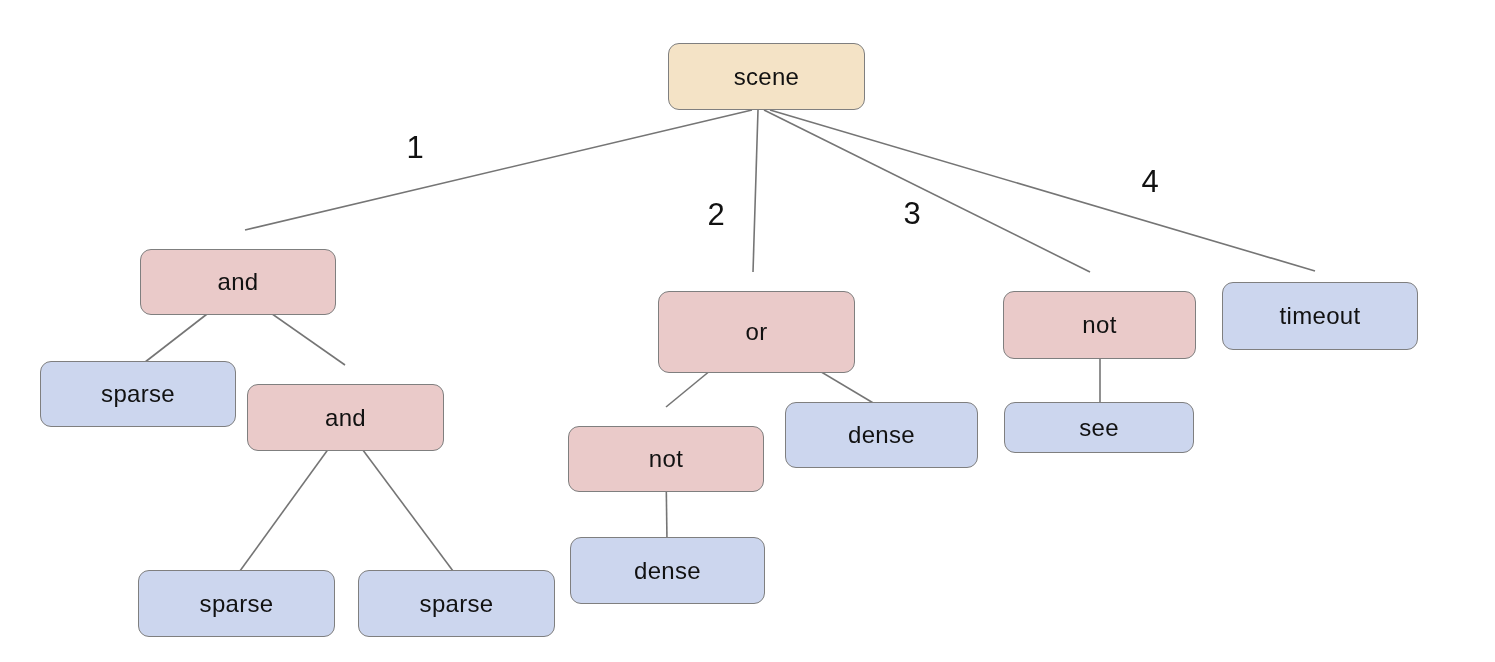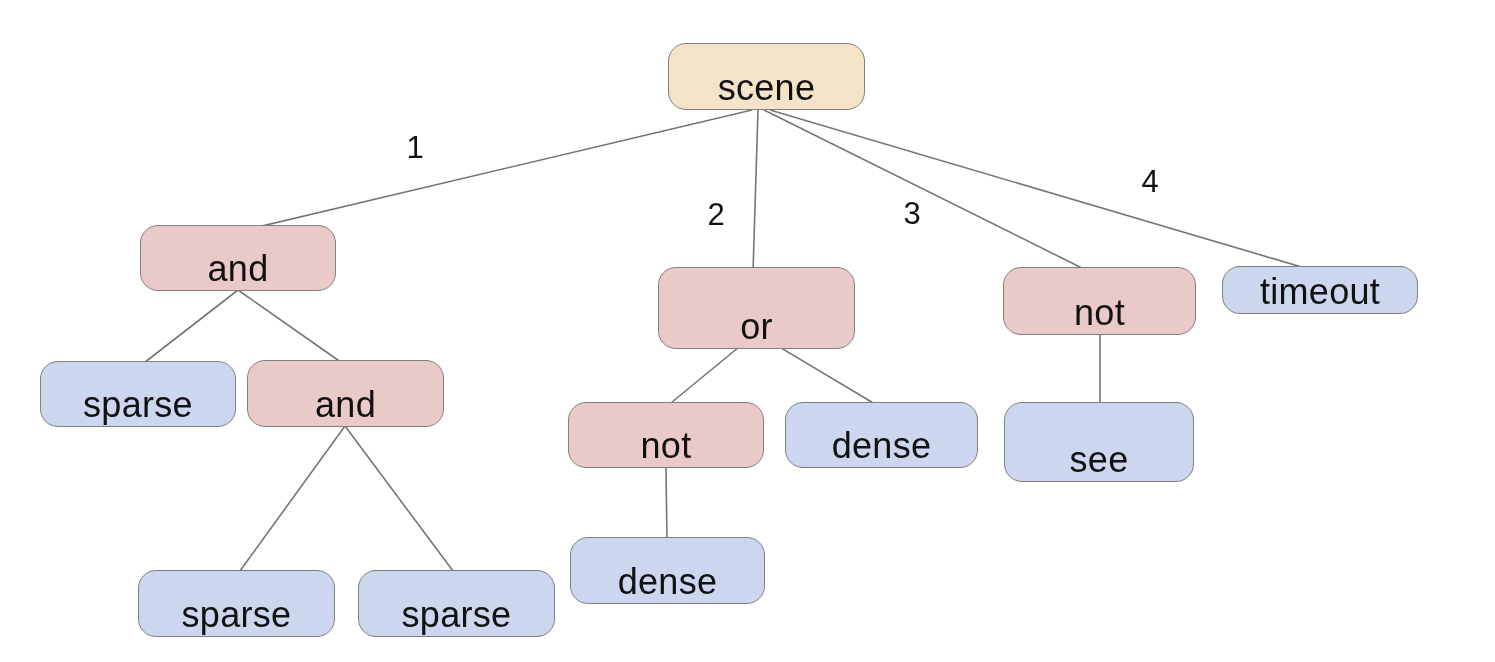--- a/index.html
+++ b/index.html
@@ -36,11 +36,11 @@
     position:absolute;
     box-sizing:border-box;
     border:1.6px solid var(--node-border);
-    border-radius:18px;
+    border-radius:11px;
     display:flex;
-    align-items:flex-end;
+    align-items:center;
     justify-content:center;
-    font-size:36px;
+    font-size:24px;
     color:var(--text);
     letter-spacing:0.3px;
   }

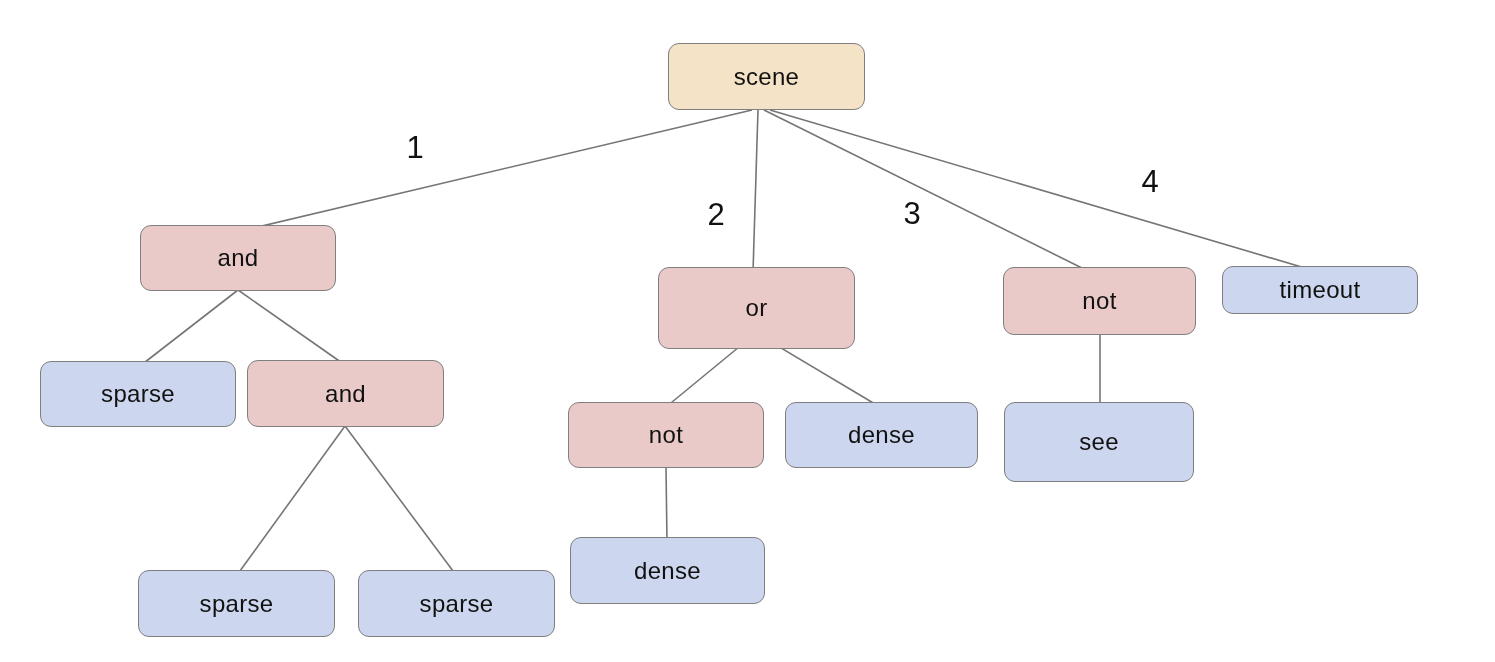--- a/index.html
+++ b/index.html
@@ -45,7 +45,7 @@
     letter-spacing:0.3px;
   }
   .node.root{background:var(--root-fill);}
-  .node.operator{background:var(--operator-fill);}
+  .node.operator{background:var(--operator-fill);margin-top:24px;}
   .node.leaf{background:var(--leaf-fill);}
   .edge-label{
     position:absolute;

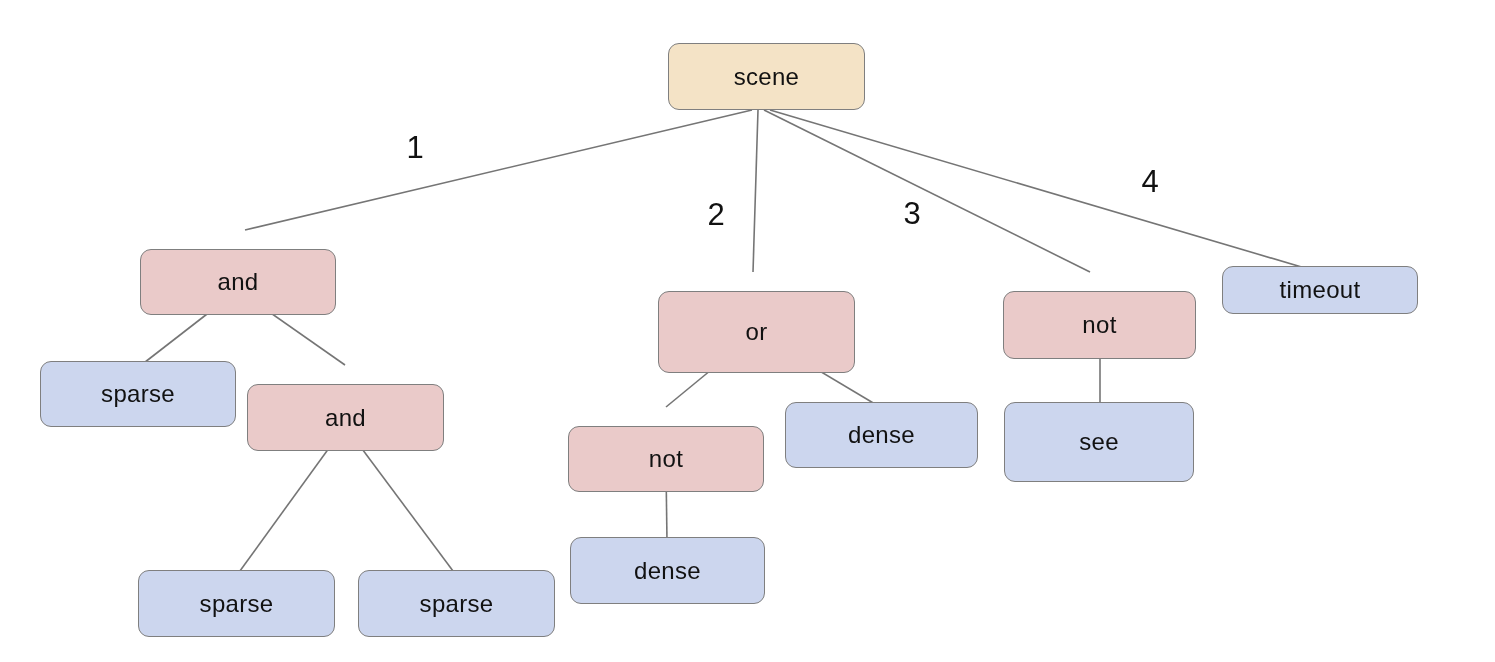--- a/index.html
+++ b/index.html
@@ -95,7 +95,7 @@
     <span>not</span>
   </div>
 
-  <div class="node leaf" style="left:1222px;top:266px;width:196px;height:48px">
+  <div class="node leaf" style="left:1222px;top:282px;width:196px;height:68px">
     <span>timeout</span>
   </div>
 

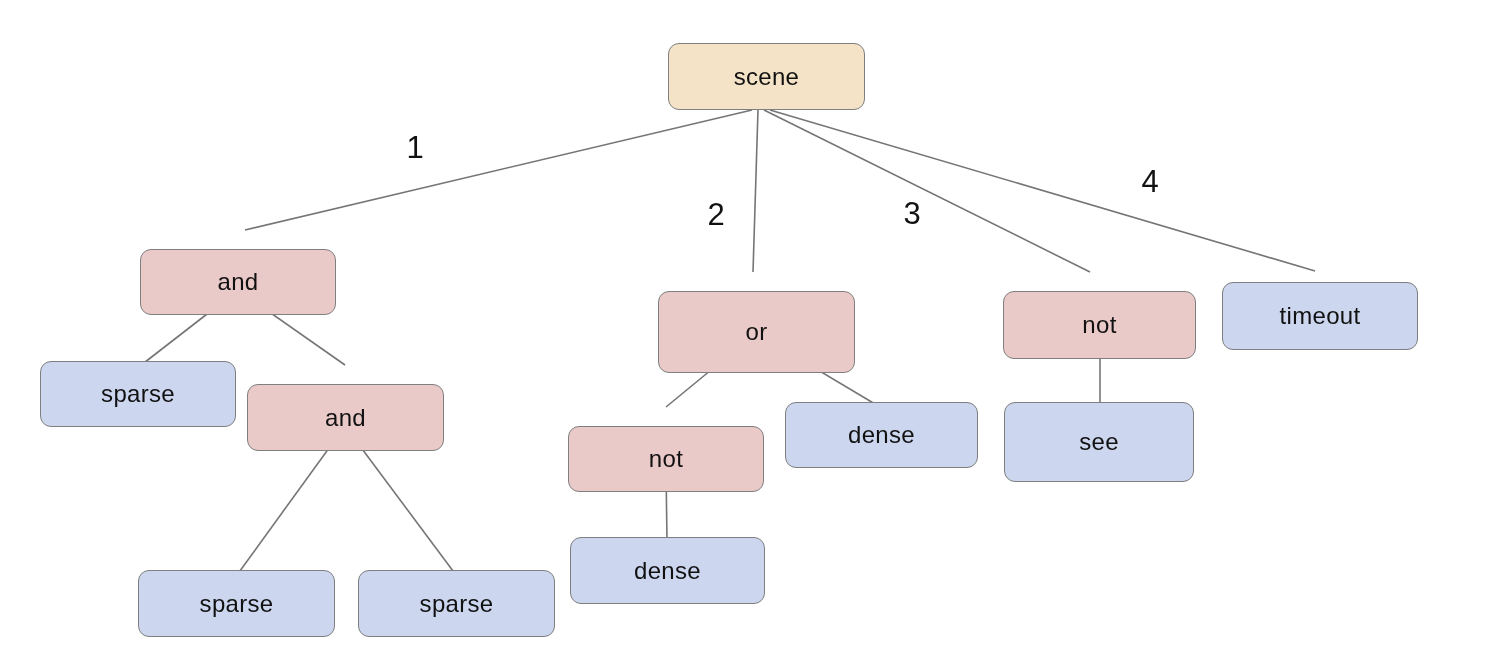--- a/index.html
+++ b/index.html
@@ -115,7 +115,7 @@
     <span>dense</span>
   </div>
 
-  <div class="node leaf" style="left:1004px;top:402px;width:190px;height:80px">
+  <div class="node leaf" style="left:1004px;top:402px;width:190px;height:51px">
     <span>see</span>
   </div>
 

